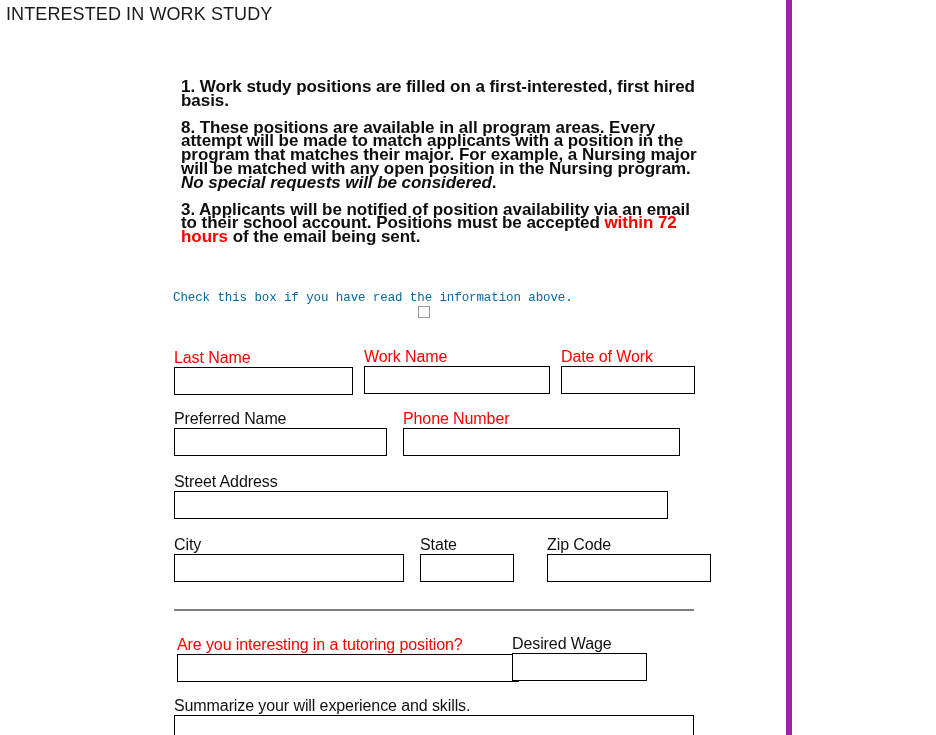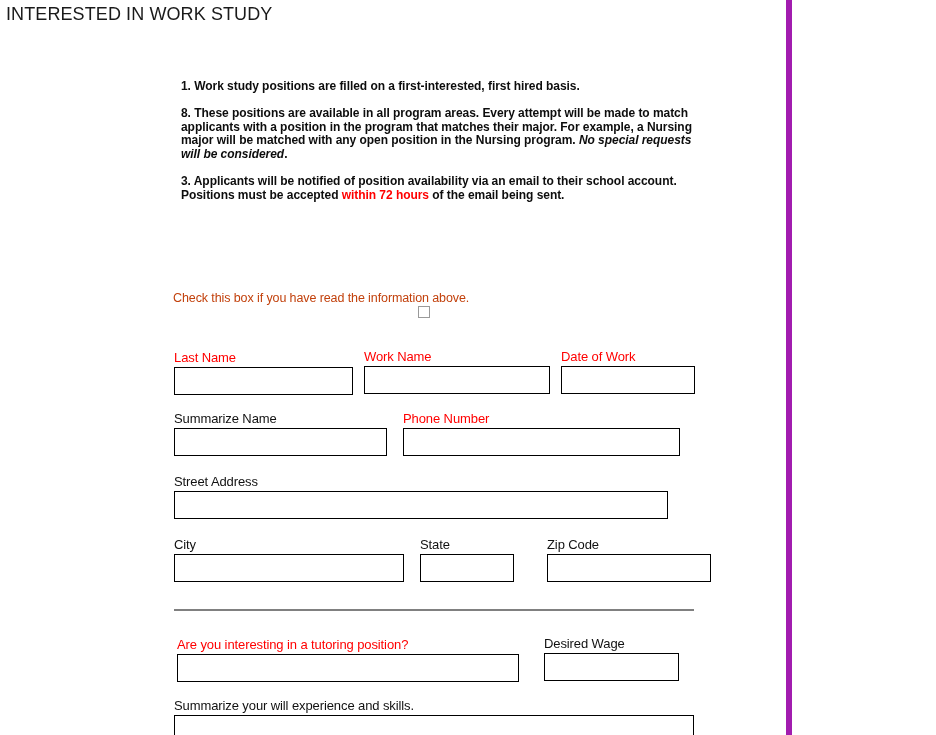--- a/index.html
+++ b/index.html
@@ -44,7 +44,7 @@
   }
   .instr-item {
     font-family: "Liberation Sans", sans-serif;
-    font-size: 12px;
+    font-size: 17px;
     font-weight: bold;
     color: #0d0d0d;
     line-height: 13.8px;

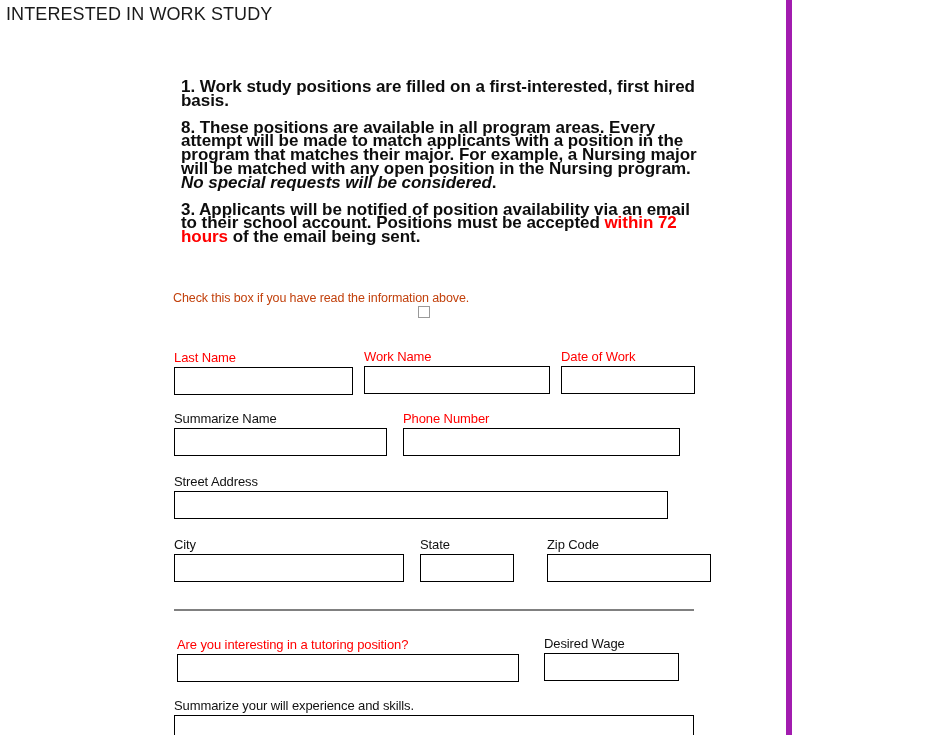--- a/index.html
+++ b/index.html
@@ -64,10 +64,11 @@
     left: 173px;
     top: 291px;
     font-size: 12.5px;
-    color: #c2410c;
+    color: #0369a1;
     font-weight: 400;
     letter-spacing: -0.1px;
     white-space: nowrap;
+    font-family: Liberation Mono, monospace;
   }
   .consent-check {
     position: absolute;

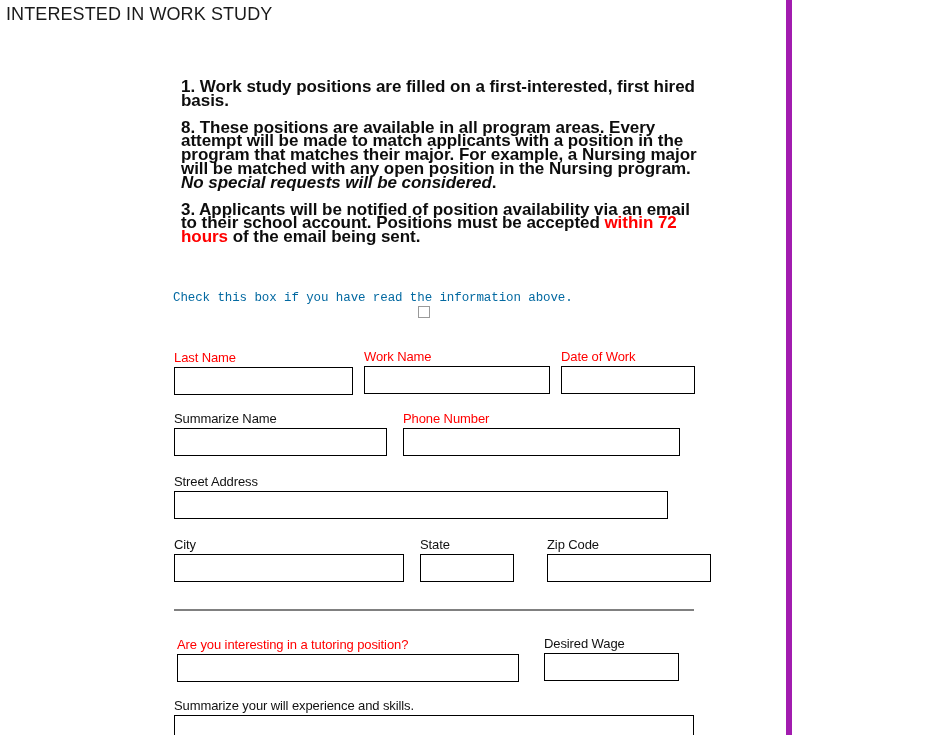--- a/index.html
+++ b/index.html
@@ -90,7 +90,7 @@
   .field { position: absolute; }
   .field .f-label {
     display: block;
-    font-size: 13px;
+    font-size: 16px;
     font-weight: 400;
     color: #111111;
     line-height: 14px;

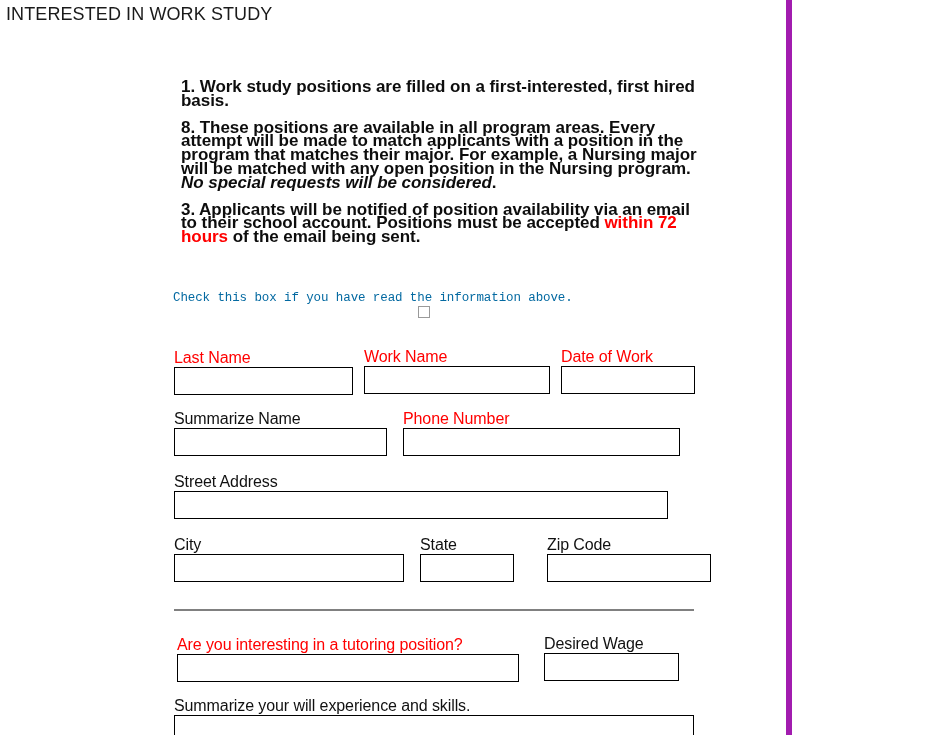--- a/index.html
+++ b/index.html
@@ -154,7 +154,7 @@
   </div>
 
   <div class="field" style="left:174px; top:412px;">
-    <span class="f-label">Summarize Name</span>
+    <span class="f-label">Preferred Name</span>
     <input class="f-box" style="width: 213px; height: 28px;" placeholder="">
   </div>
 

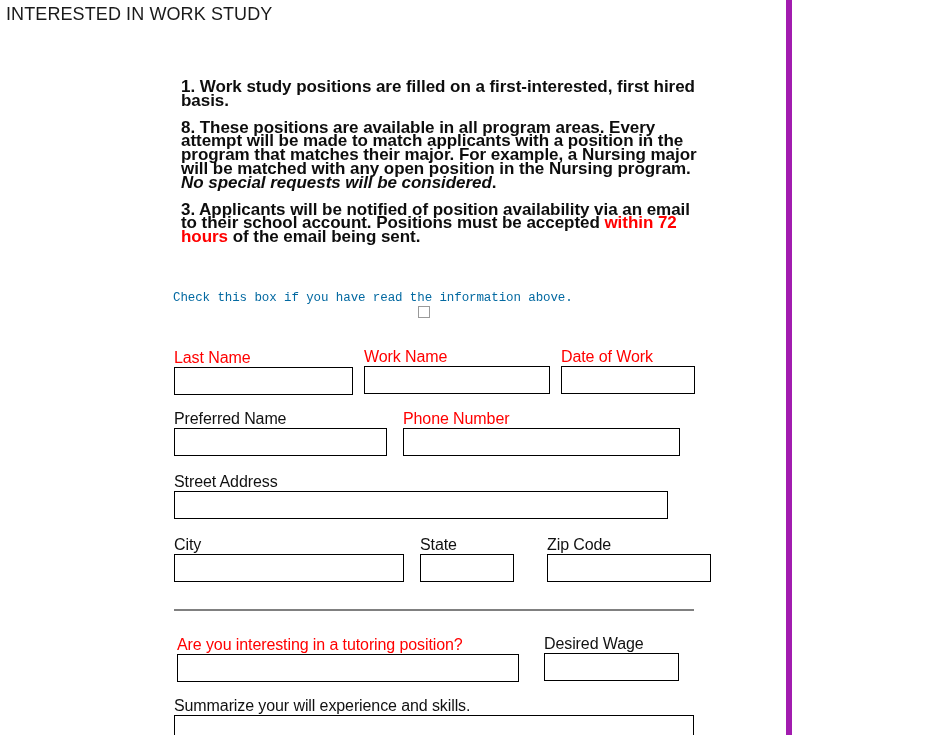--- a/index.html
+++ b/index.html
@@ -190,7 +190,7 @@
     <input class="f-box" style="width: 342px; height: 28px;" placeholder="">
   </div>
 
-  <div class="field" style="left:544px; top:637px;">
+  <div class="field" style="left:512px; top:637px;">
     <span class="f-label">Desired Wage</span>
     <input class="f-box" style="width: 135px; height: 28px;" placeholder="">
   </div>

